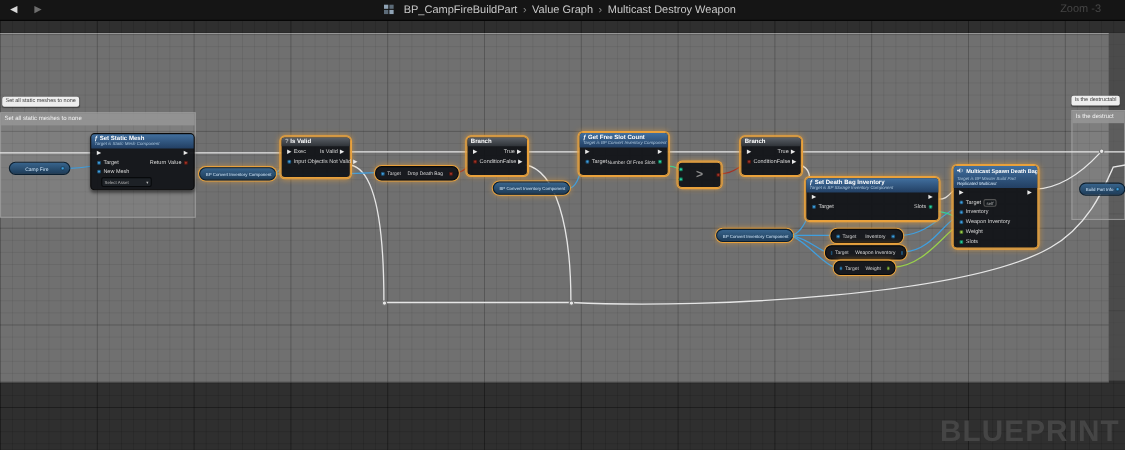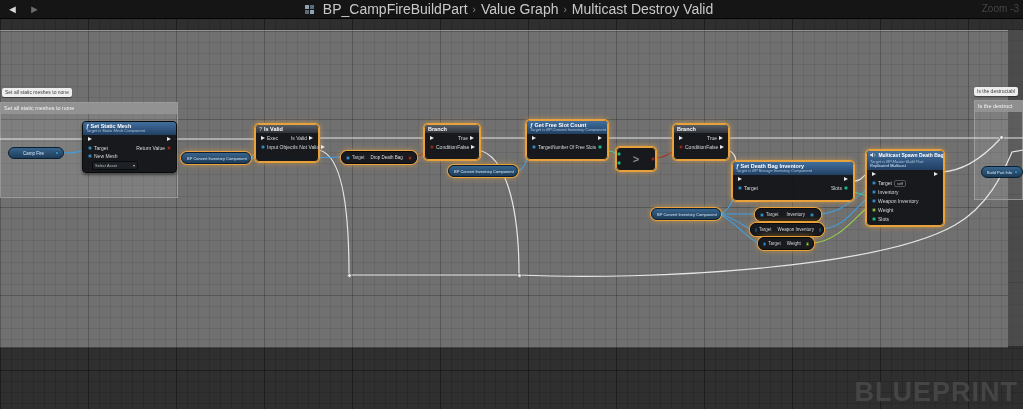--- a/index.html
+++ b/index.html
@@ -11,7 +11,7 @@
   .nav-arrow{position:absolute;top:1px;font-size:11px;line-height:16px;cursor:pointer;}
   #back-arrow{left:7px;color:#d8d8d8;}
   #fwd-arrow{left:29px;color:#6d6d6d;}
-  .crumb{color:#c9c9c9;font-size:14px;margin:0 5px;}
+  .crumb{color:#c9c9c9;font-size:10px;margin:0 5px;}
   .crumb-sep{color:#8a8a8a;font-size:10px;}
   #zoom-label{position:absolute;right:4px;top:3px;color:#454545;font-size:10px;}
   

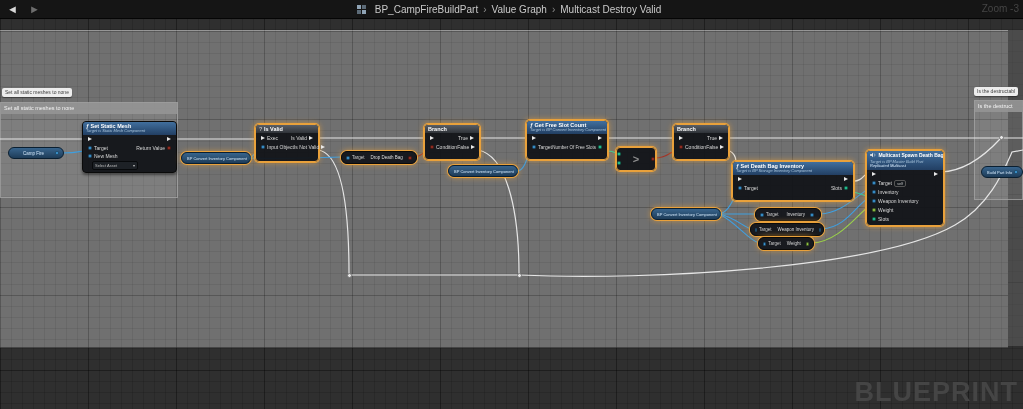--- a/index.html
+++ b/index.html
@@ -85,7 +85,7 @@
     <span class="crumb-sep">›</span>
     <span class="crumb">Value Graph</span>
     <span class="crumb-sep">›</span>
-    <span class="crumb">Multicast Destroy Valid</span>
+    <span class="crumb">Multicast Destroy Weapon</span>
     <span id="zoom-label">Zoom -3</span>
   </div>
 

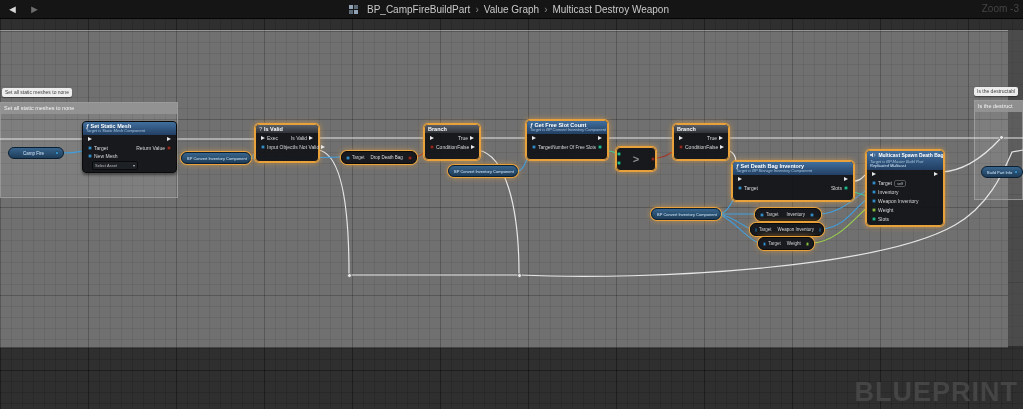--- a/index.html
+++ b/index.html
@@ -13,7 +13,7 @@
   #fwd-arrow{left:29px;color:#6d6d6d;}
   .crumb{color:#c9c9c9;font-size:10px;margin:0 5px;}
   .crumb-sep{color:#8a8a8a;font-size:10px;}
-  #zoom-label{position:absolute;right:4px;top:3px;color:#454545;font-size:10px;}
+  #zoom-label{position:absolute;right:22px;top:3px;color:#454545;font-size:10px;}
   
   #canvas{position:absolute;left:0;top:18px;width:1023px;height:391px;background:#2f2f2f;
     background-image:

